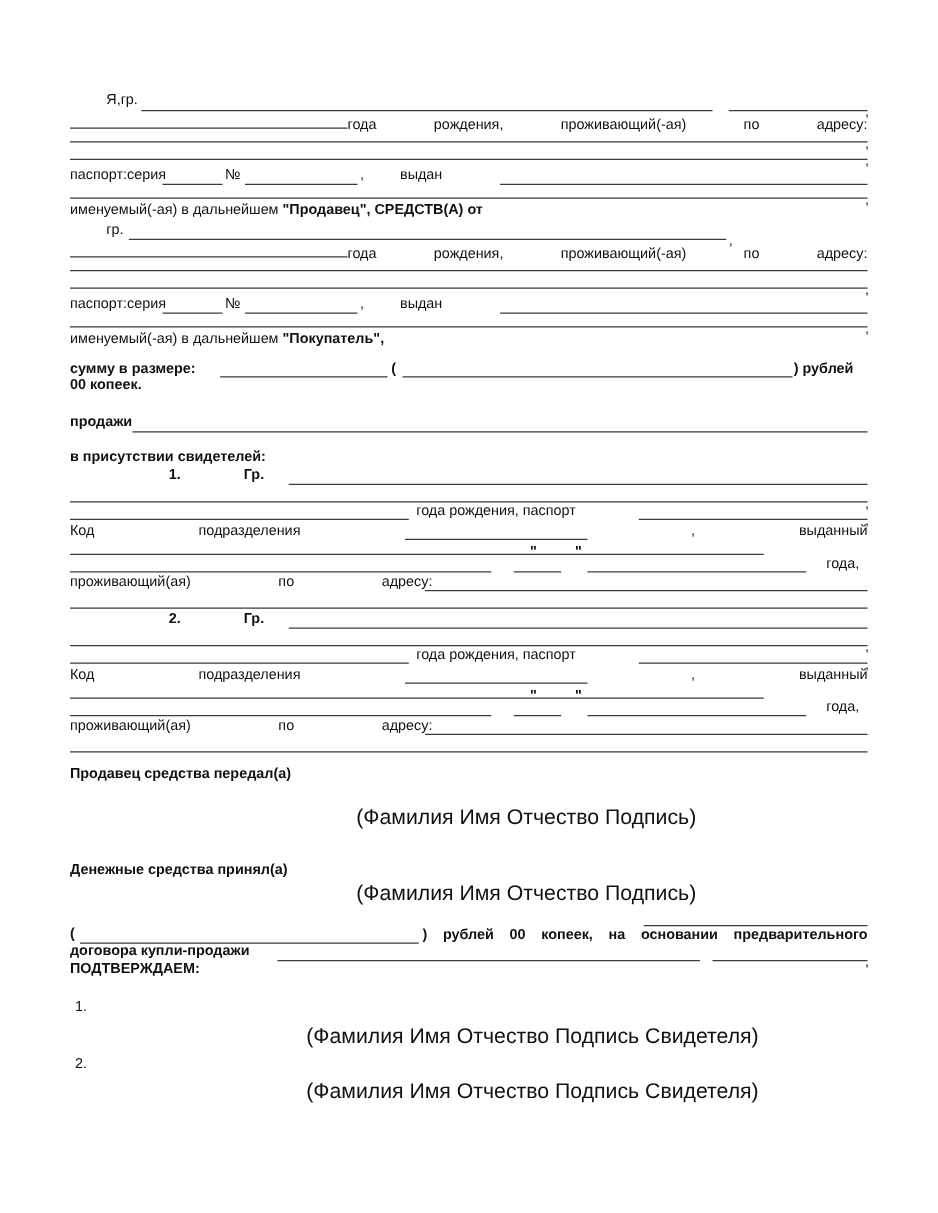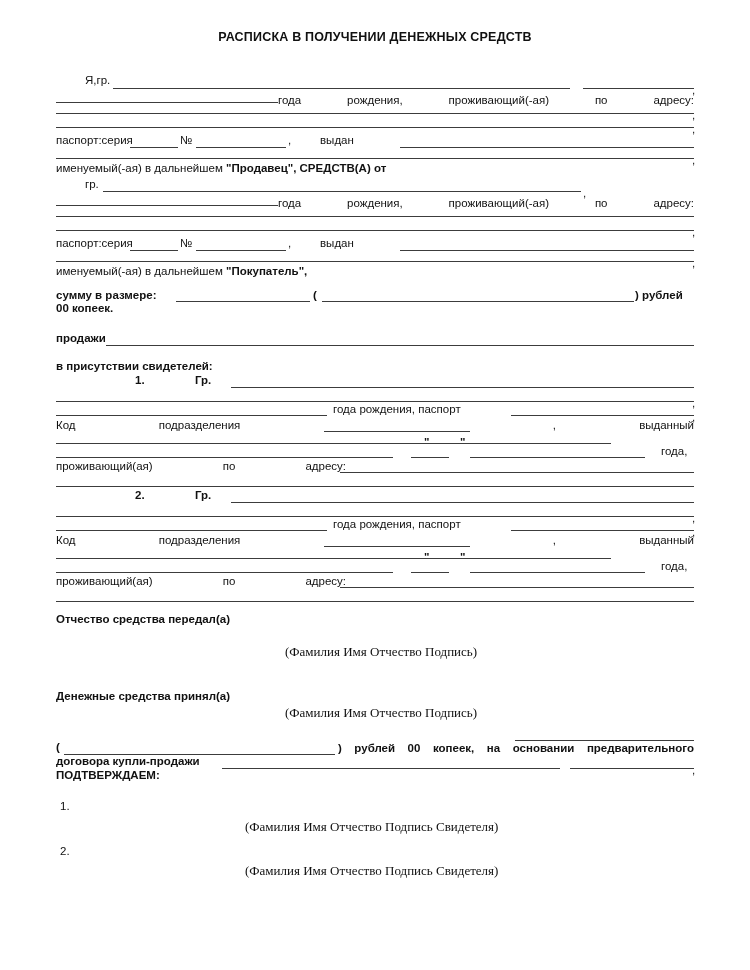--- a/index.html
+++ b/index.html
@@ -82,7 +82,6 @@
 
 <div class="page">
 
-  <div class="doc-title">РАСПИСКА В ПОЛУЧЕНИИ ДЕНЕЖНЫХ СРЕДСТВ</div>
 
   <div class="row" style="left:85px; top:74px;">Я,гр.</div>
   <div class="hr" style="left:113px; top:88px; width:457px;"></div>

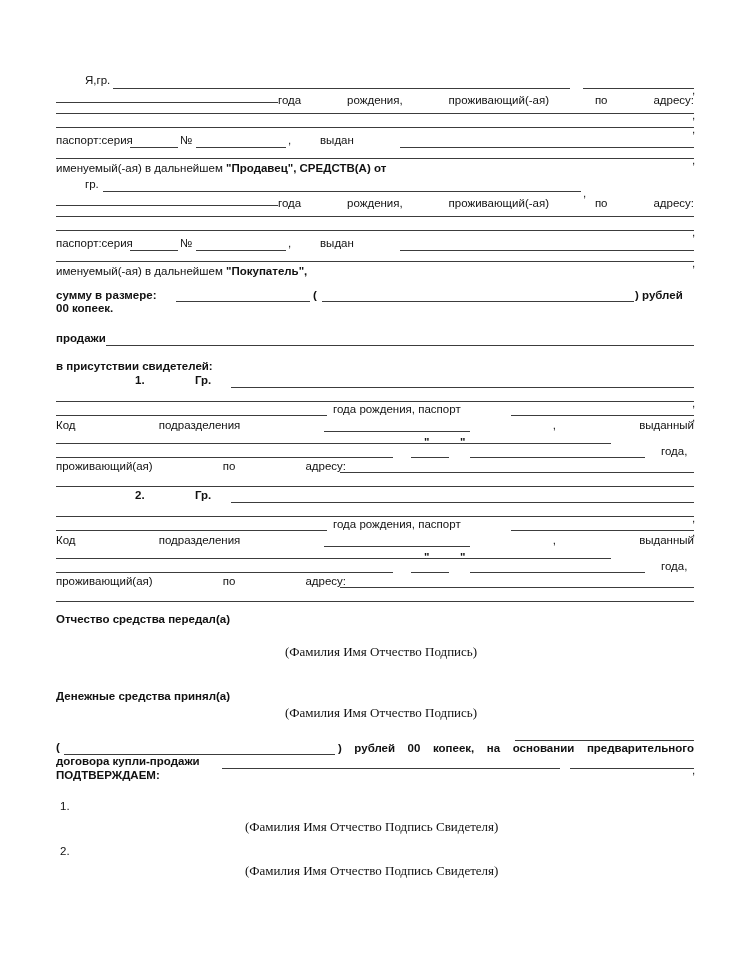--- a/index.html
+++ b/index.html
@@ -239,7 +239,7 @@
   <div class="hr" style="left:340px; top:587px; width:354px;"></div>
   <div class="hr" style="left:56px; top:601px; width:638px;"></div>
 
-  <div class="row b" style="left:56px; top:613px;">Отчество средства передал(а)</div>
+  <div class="row b" style="left:56px; top:613px;">Продавец средства передал(а)</div>
   <div class="center-note" style="left:285px; top:644px;">(Фамилия Имя Отчество Подпись)</div>
 
   <div class="row b" style="left:56px; top:690px;">Денежные средства принял(а)</div>

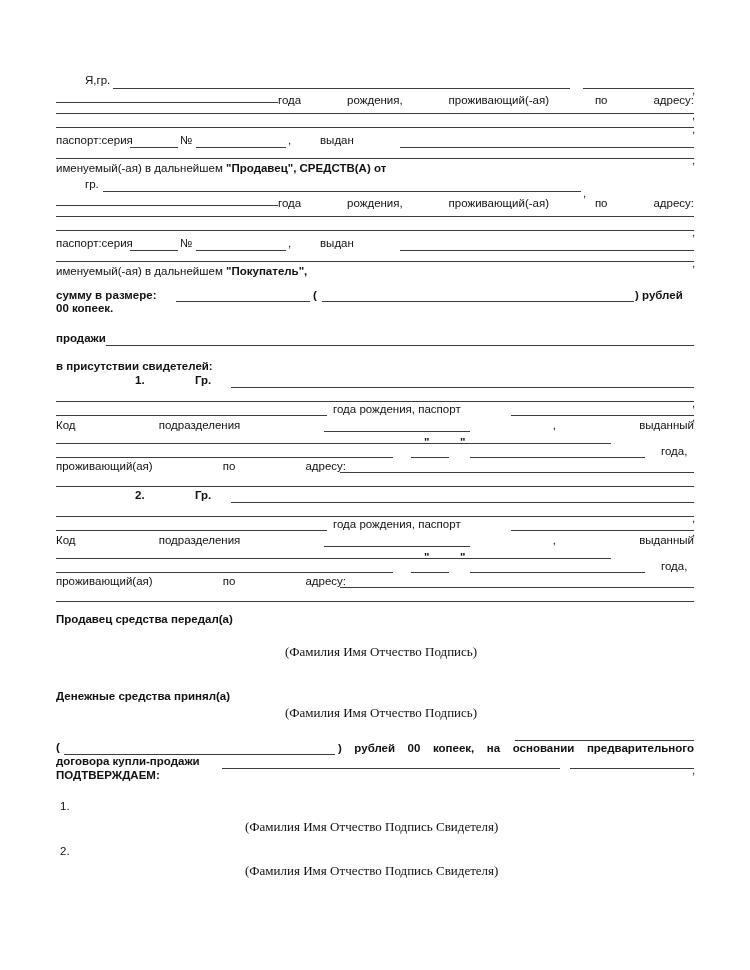--- a/index.html
+++ b/index.html
@@ -67,9 +67,8 @@
   }
   .center-note {
     position: absolute;
-    font-size: 13px;
+    font-size: 17px;
     white-space: nowrap;
-    font-family: Liberation Serif, serif;
   }
   .quo {
     position: absolute;

